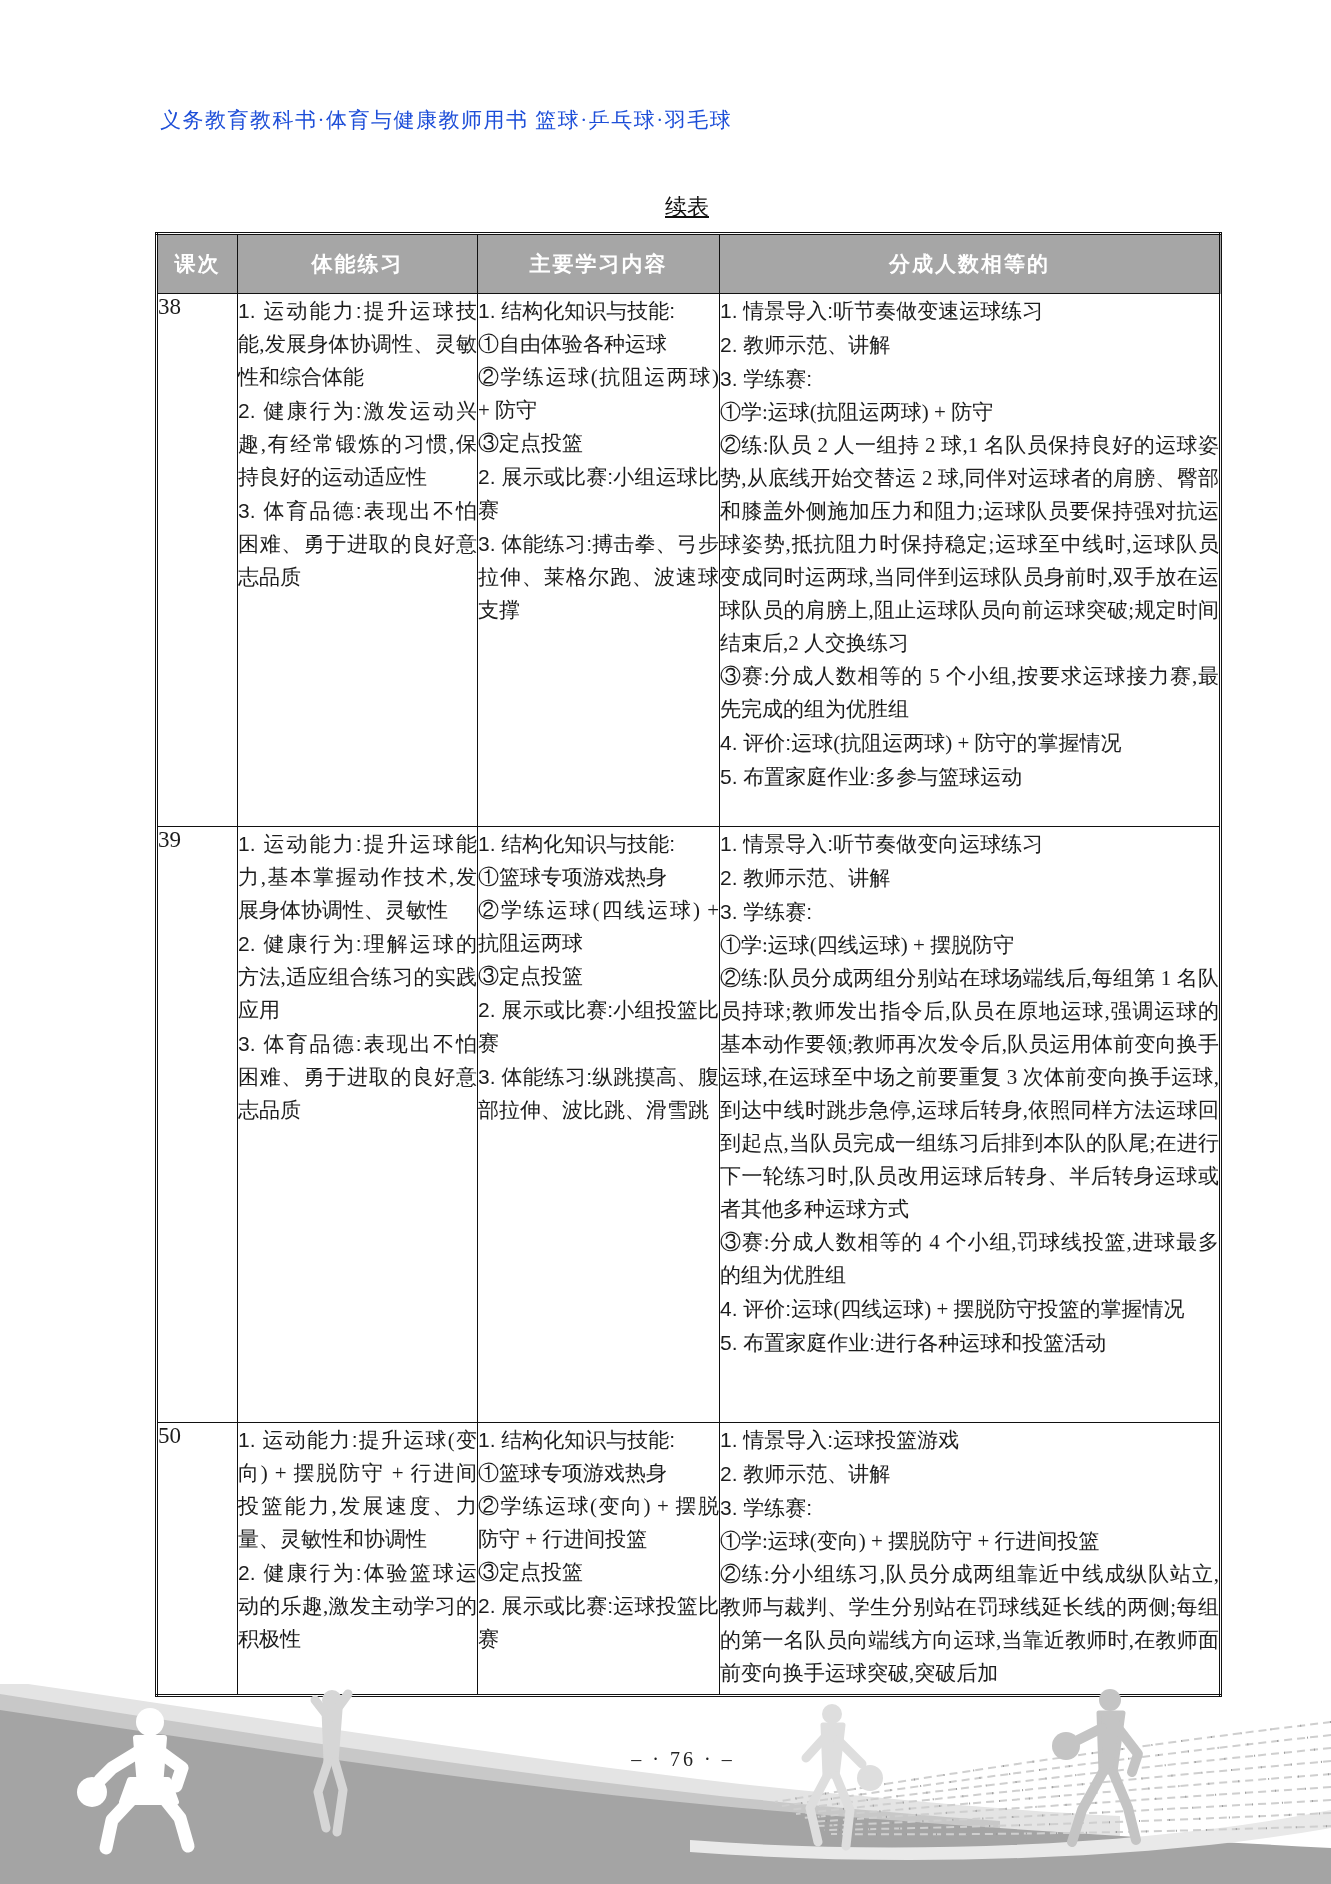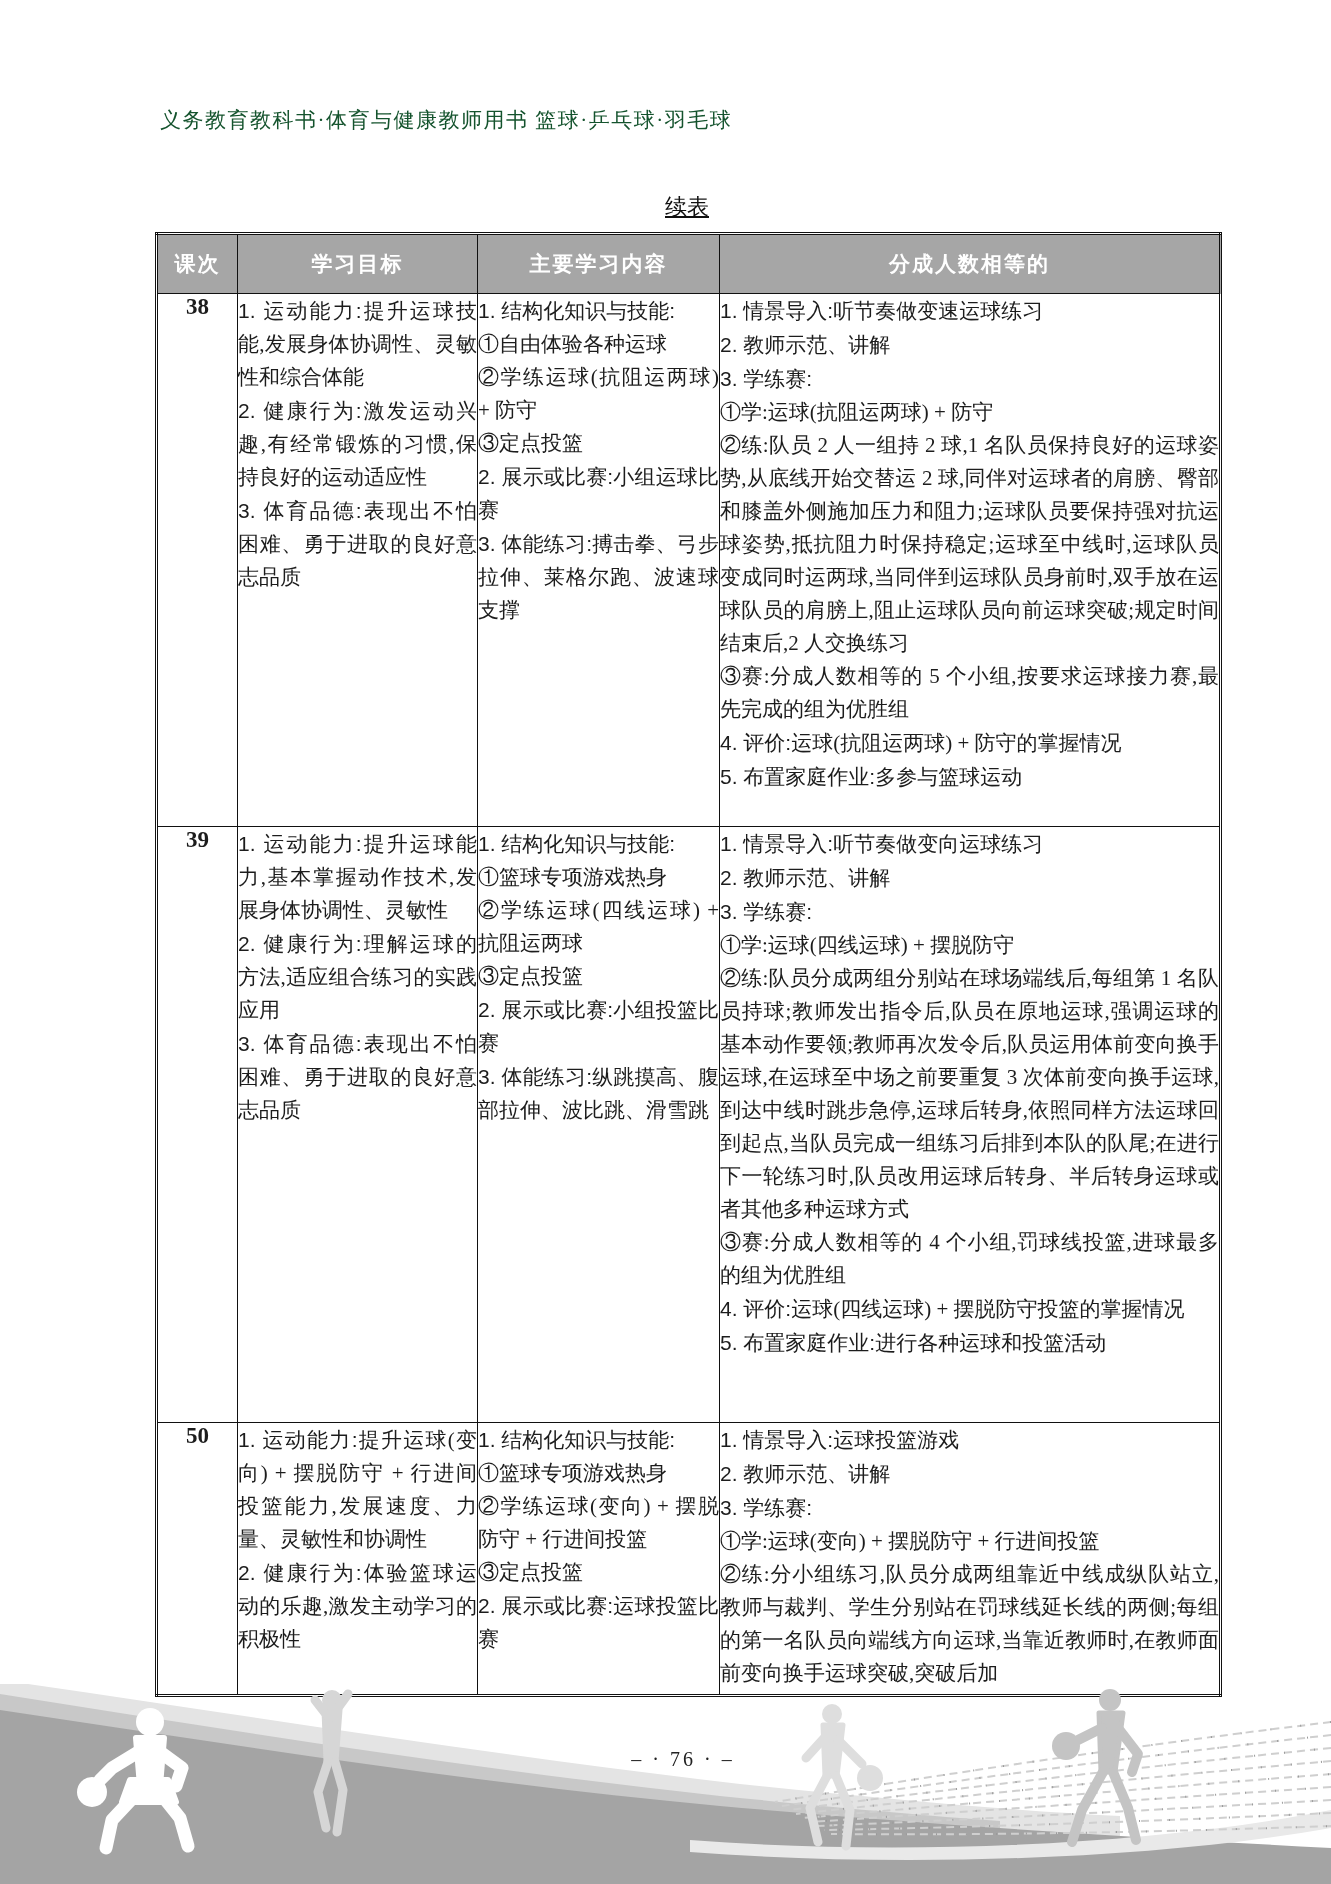--- a/index.html
+++ b/index.html
@@ -15,7 +15,7 @@
   }
   .book-header{
     position:absolute;left:160px;top:106px;font-size:21px;letter-spacing:1.5px;
-    color:#14532d;white-space:nowrap;
+    color:#1d4ed8;white-space:nowrap;
   }
   .table-caption{
     position:absolute;left:155px;width:1064px;top:192px;text-align:center;

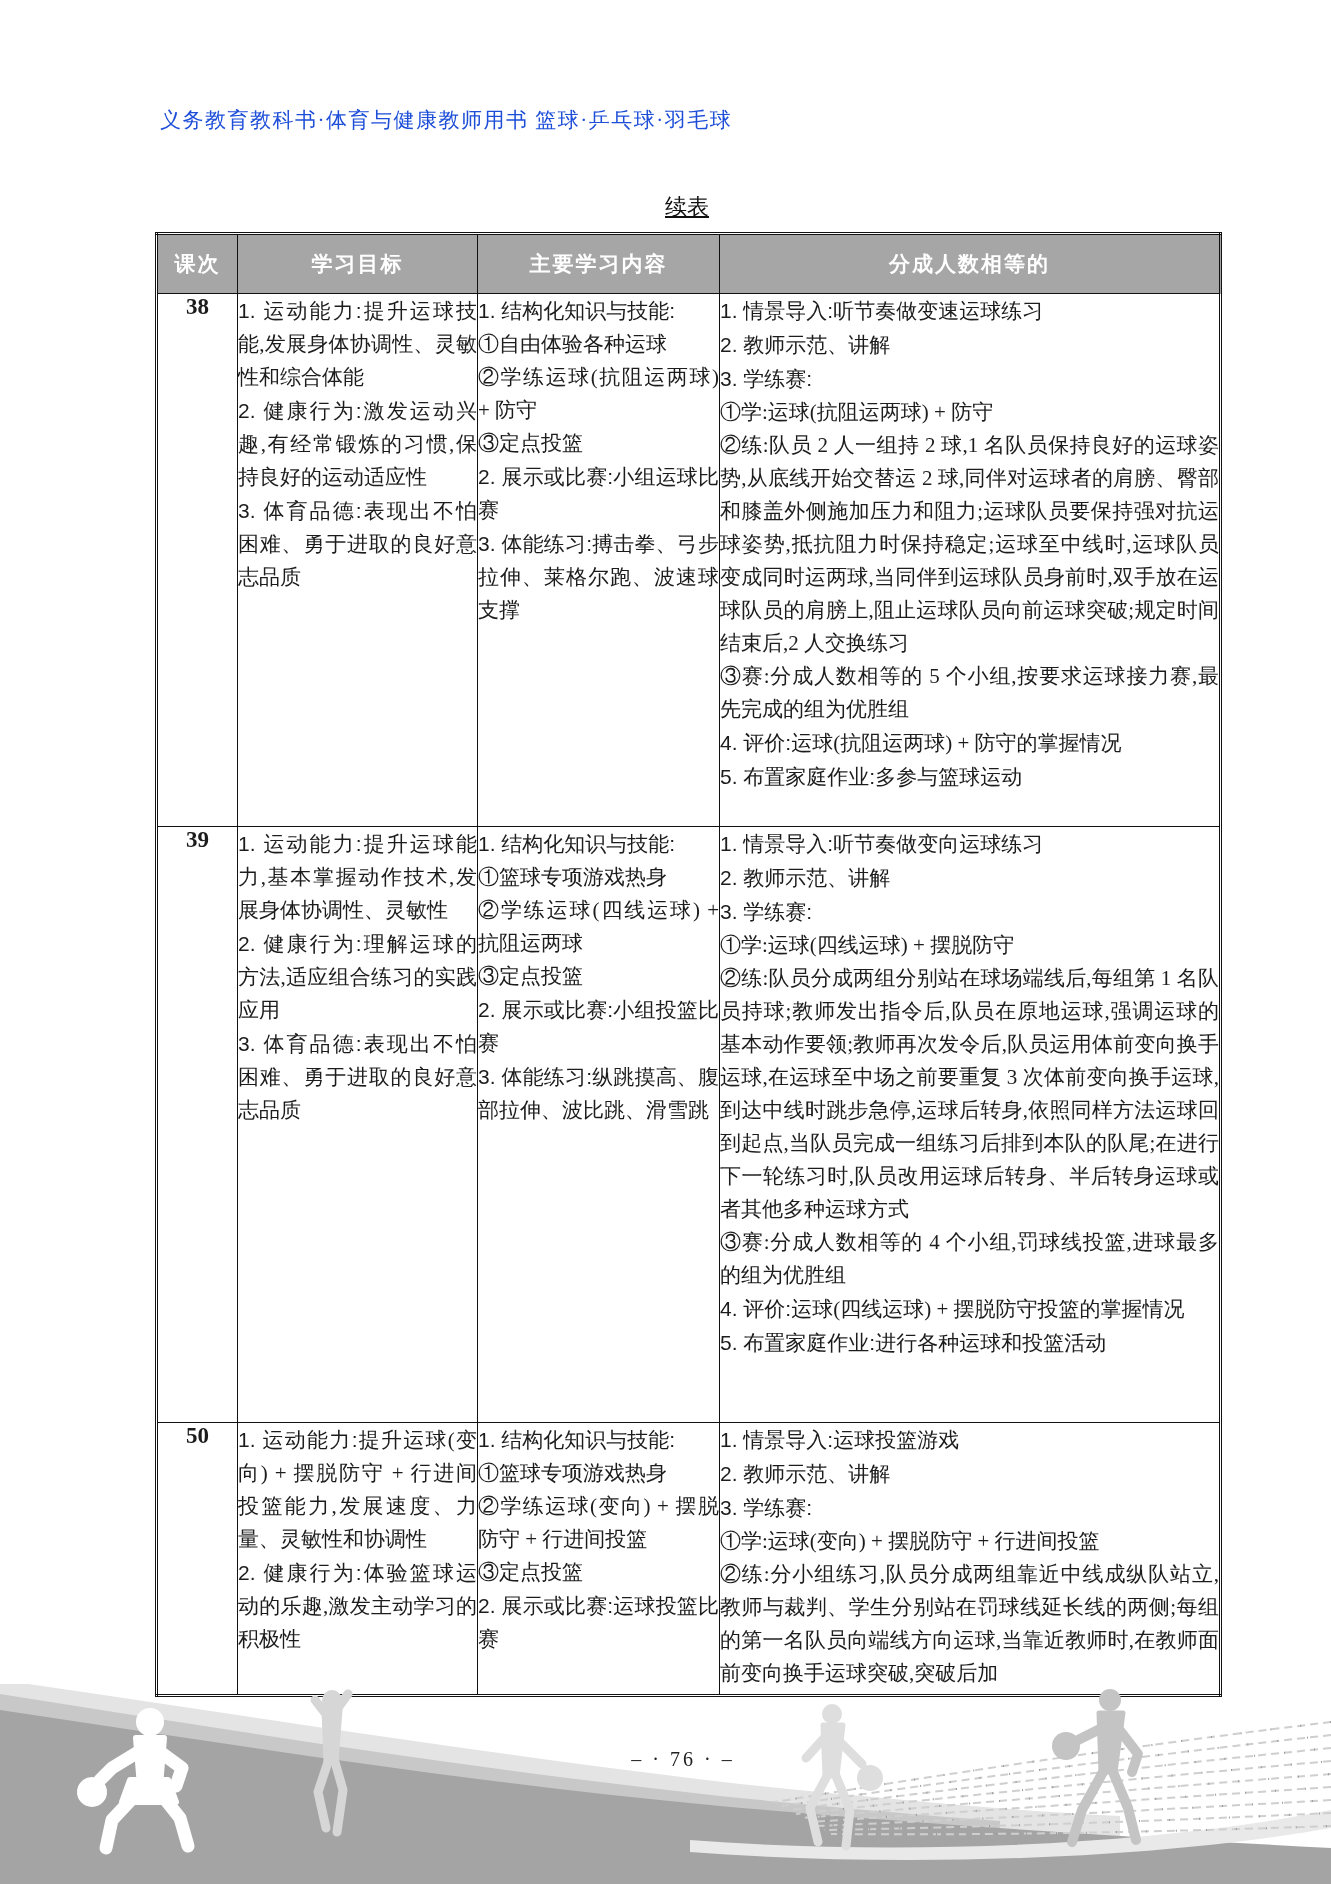--- a/index.html
+++ b/index.html
@@ -73,7 +73,7 @@
   <thead>
     <tr>
       <th>课次</th>
-      <th>学习目标</th>
+      <th>体能练习</th>
       <th>主要学习内容</th>
       <th>分成人数相等的</th>
     </tr>

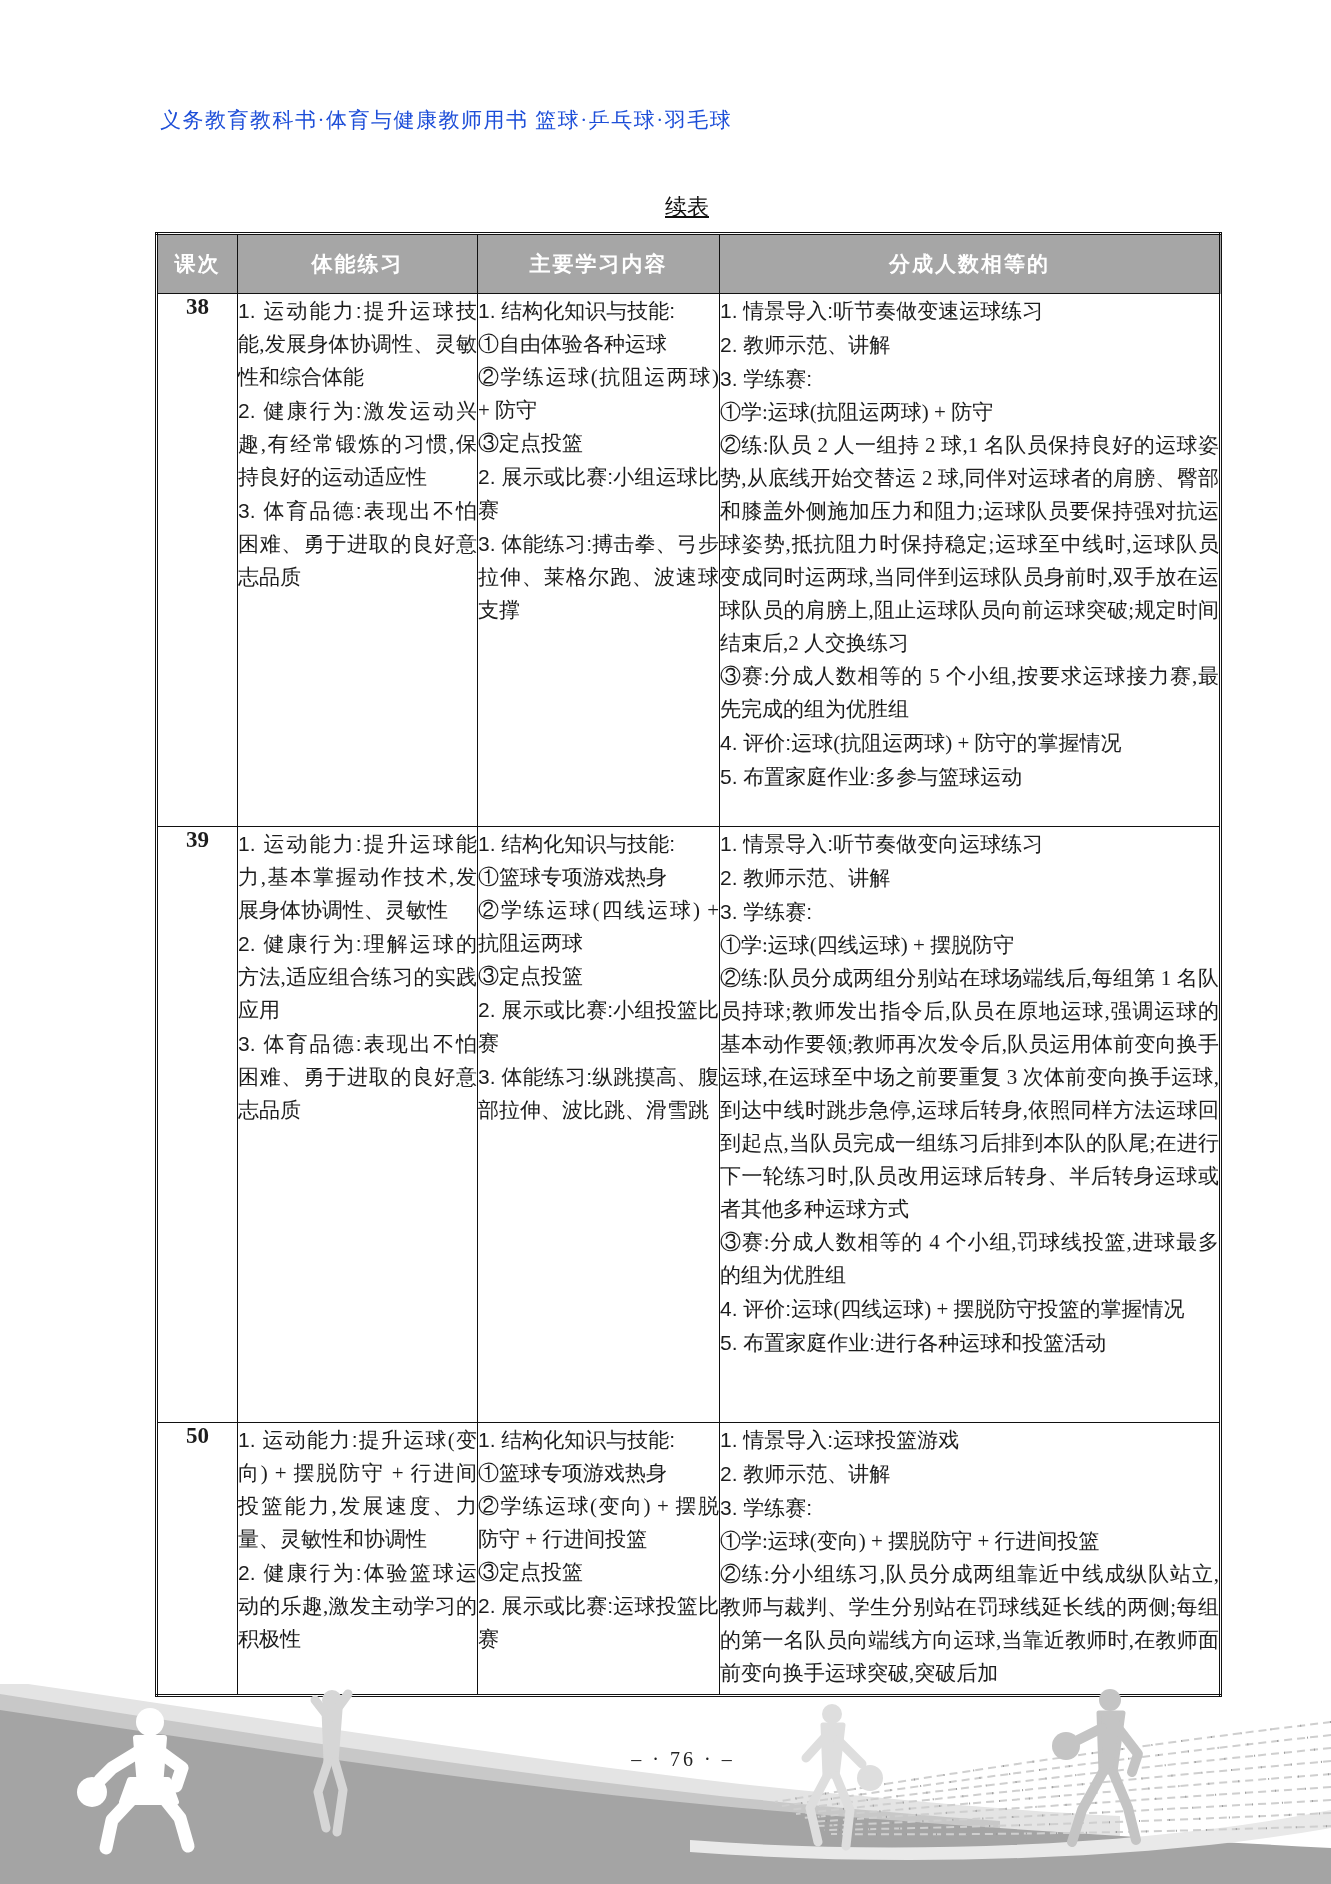--- a/index.html
+++ b/index.html
@@ -36,8 +36,8 @@
     height:58px;letter-spacing:2px;
   }
   td.lesson{
-    vertical-align:middle;text-align:center;
-    font-weight:700;font-size:23px;font-family:"Liberation Serif","DejaVu Serif",serif;
+    vertical-align:middle;
+    font-weight:400;font-size:23px;font-family:"Liberation Serif","DejaVu Serif",serif;
   }
   td.cell{padding:7px 13px 0 14px;}
   td.cell .inner{overflow:hidden;}

